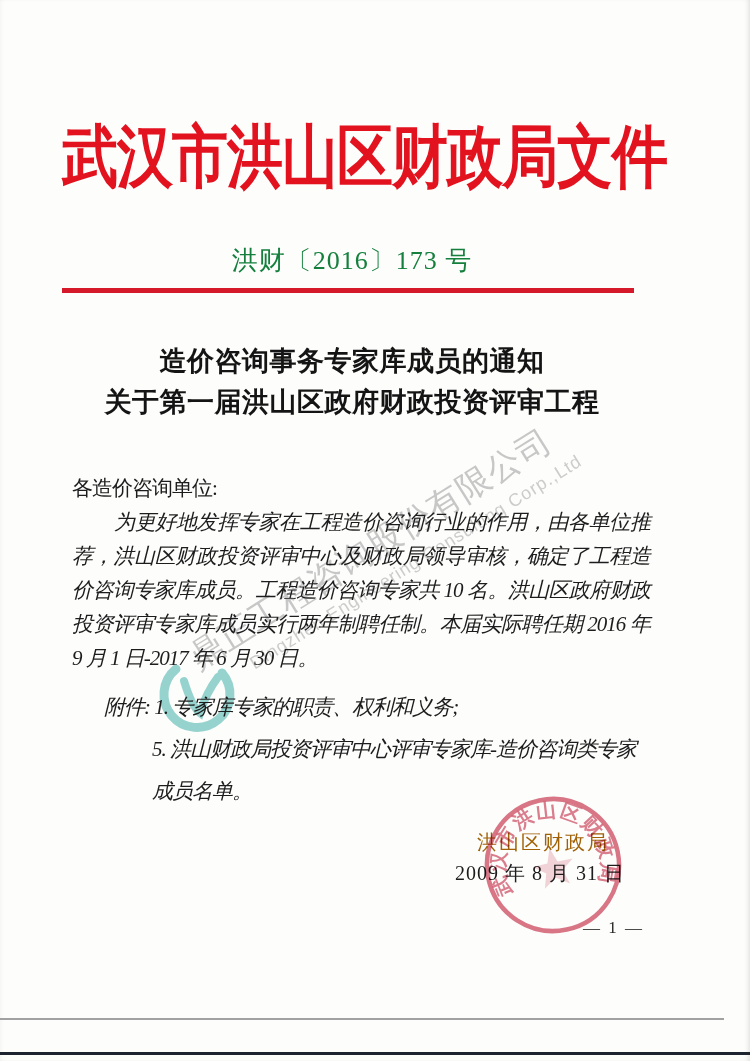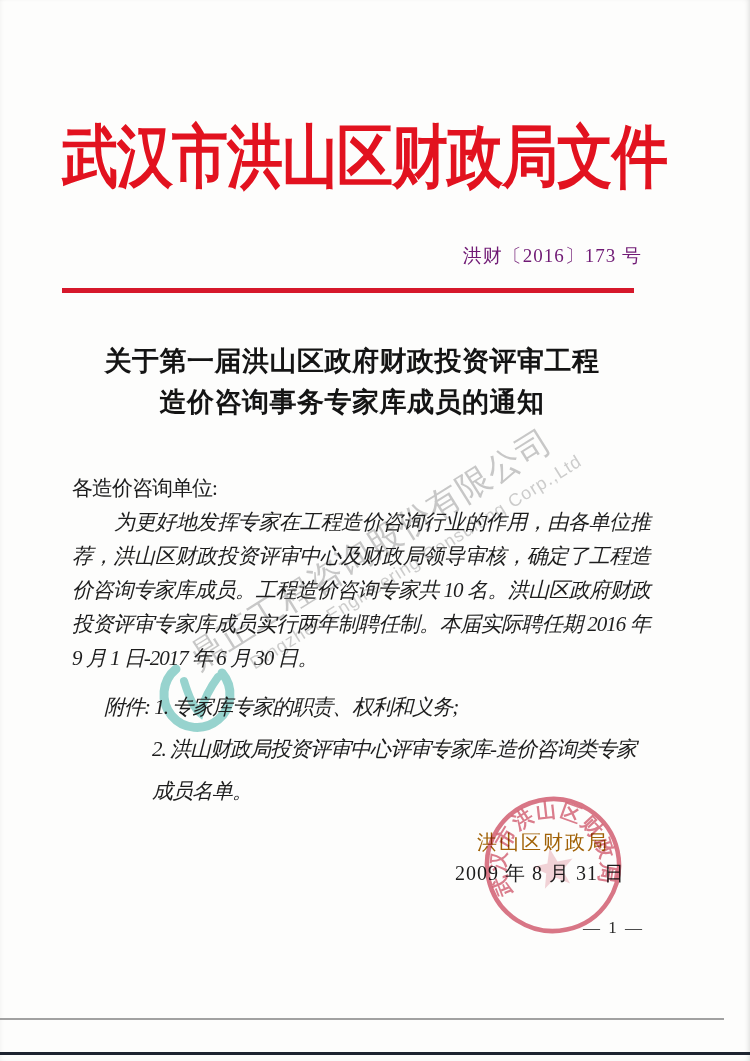--- a/index.html
+++ b/index.html
@@ -32,7 +32,7 @@
   }
   .doc-number{
     position:absolute;top:243px;left:62px;width:580px;
-    text-align:right;font-size:19px;letter-spacing:1px;color:#701a75;
+    text-align:center;font-size:26px;letter-spacing:1px;color:#15803d;
   }
   .red-rule{
     position:absolute;top:288px;left:62px;width:572px;height:5px;

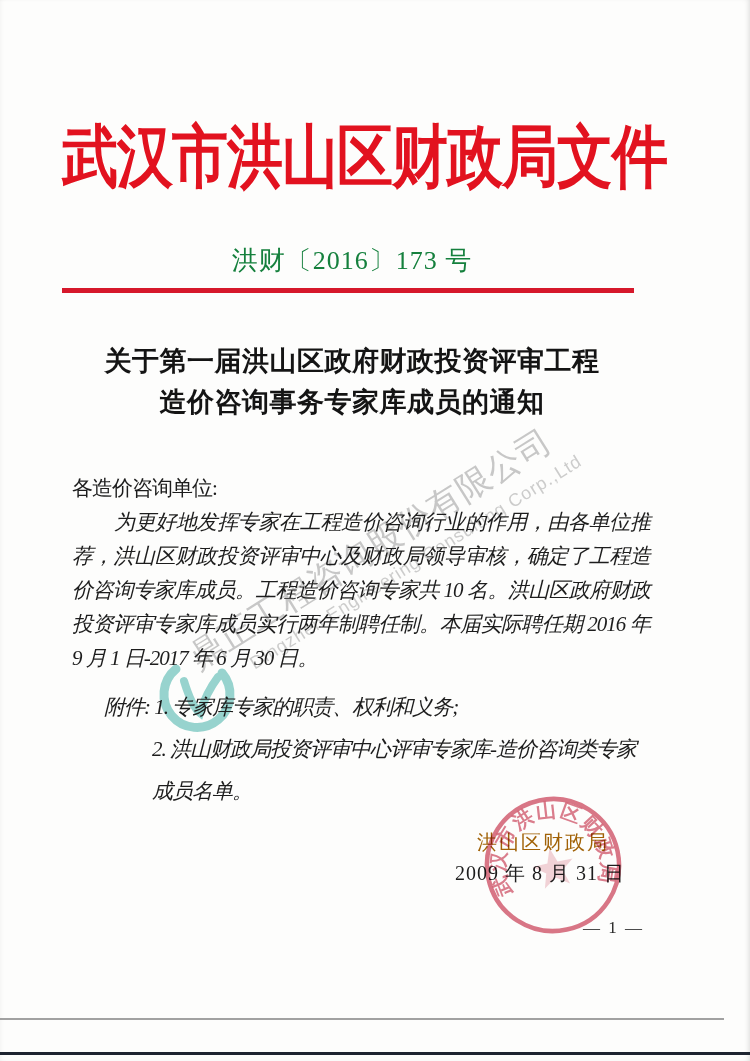--- a/index.html
+++ b/index.html
@@ -97,8 +97,8 @@
     <div class="red-rule"></div>
 
     <div class="doc-title">
+      <div>造价咨询事务专家库成员的通知</div>
       <div>关于第一届洪山区政府财政投资评审工程</div>
-      <div>造价咨询事务专家库成员的通知</div>
     </div>
 
     <div class="body-text">

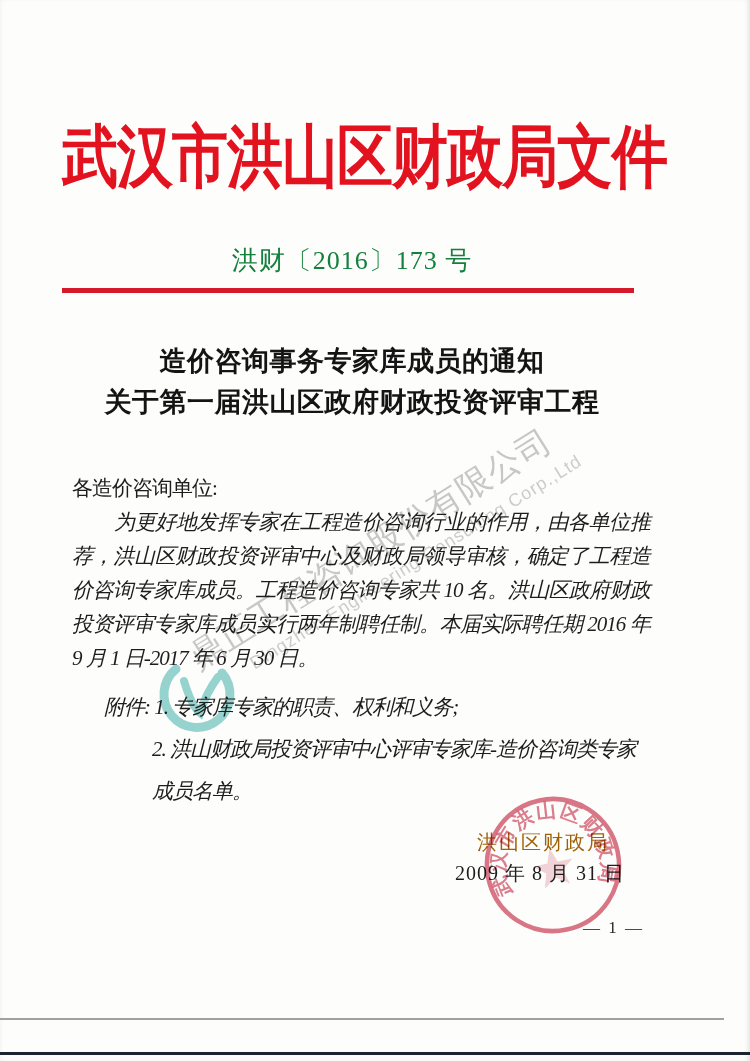--- a/index.html
+++ b/index.html
@@ -108,7 +108,7 @@
 
     <div class="attachments">
       <div class="attach-line1"><span>附件:</span> <span>1. 专家库专家的职责、权利和义务;</span></div>
-      <div class="attach-line2">2. 洪山财政局投资评审中心评审专家库-造价咨询类专家成员名单。</div>
+      <div class="attach-line2">5. 洪山财政局投资评审中心评审专家库-造价咨询类专家成员名单。</div>
     </div>
 
     <div class="sig-org">洪山区财政局</div>

